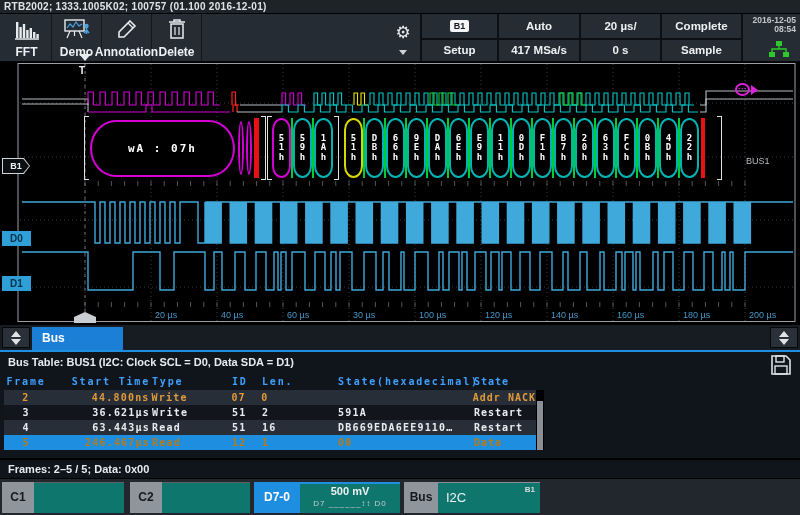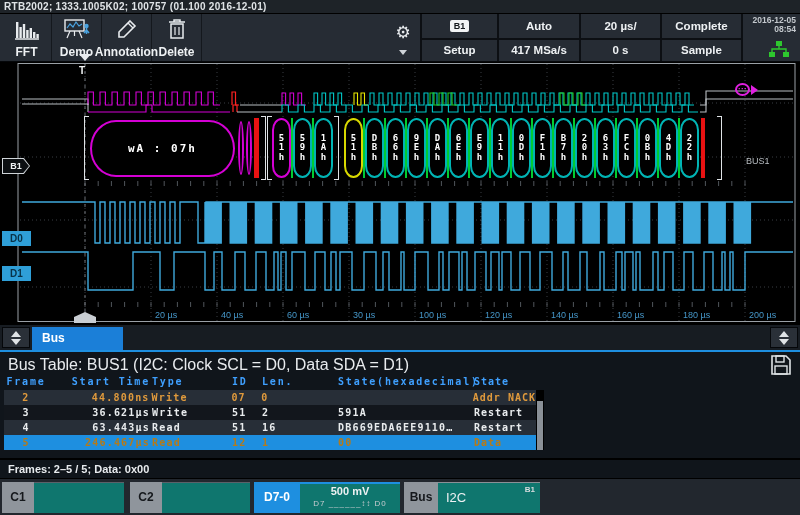--- a/index.html
+++ b/index.html
@@ -234,7 +234,7 @@
         <div class="in">B1</div>
       </div>
     <div class="chlabel" style="top:169px">D0</div>
-    <div class="chlabel" style="top:204px">D1</div>
+    <div class="chlabel" style="top:214px">D1</div>
     <div id="decode-layer">
       <div id="wa-frame">wA : 07h</div>
     <div class="brk open" style="left: 84px;"></div>

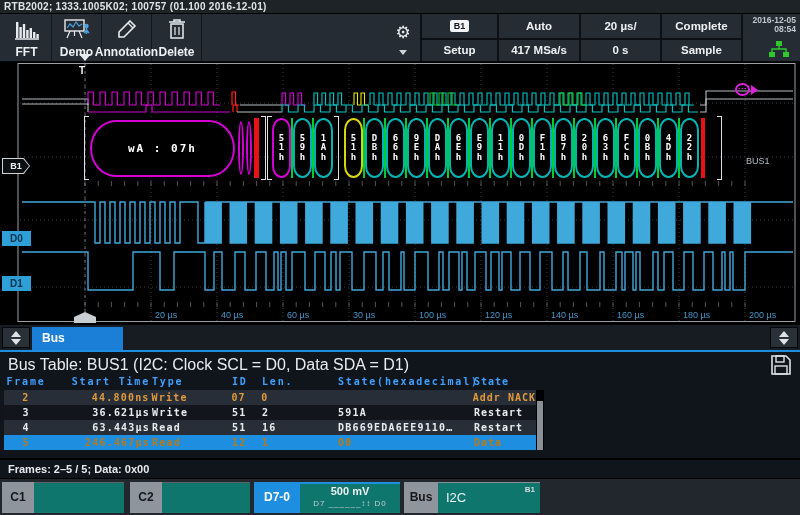--- a/index.html
+++ b/index.html
@@ -84,7 +84,7 @@
 
   
   #buspanel{position:absolute;left:0;top:352px;width:800px;height:106px;background:#10151b}
-  #bustitle{position:absolute;left:8px;top:4px;color:#e8ebee;font-size:16px;font-weight:normal}
+  #bustitle{position:absolute;left:8px;top:4px;color:#e8ebee;font-size:11px;font-weight:bold}
   #saveicon{position:absolute;right:8px;top:2px;cursor:pointer}
   .trow{position:absolute;left:4px;width:532px;height:15px;display:flex;align-items:center;
     font-family:"DejaVu Sans Mono",monospace;font-size:10px;font-weight:bold;letter-spacing:1.2px;

